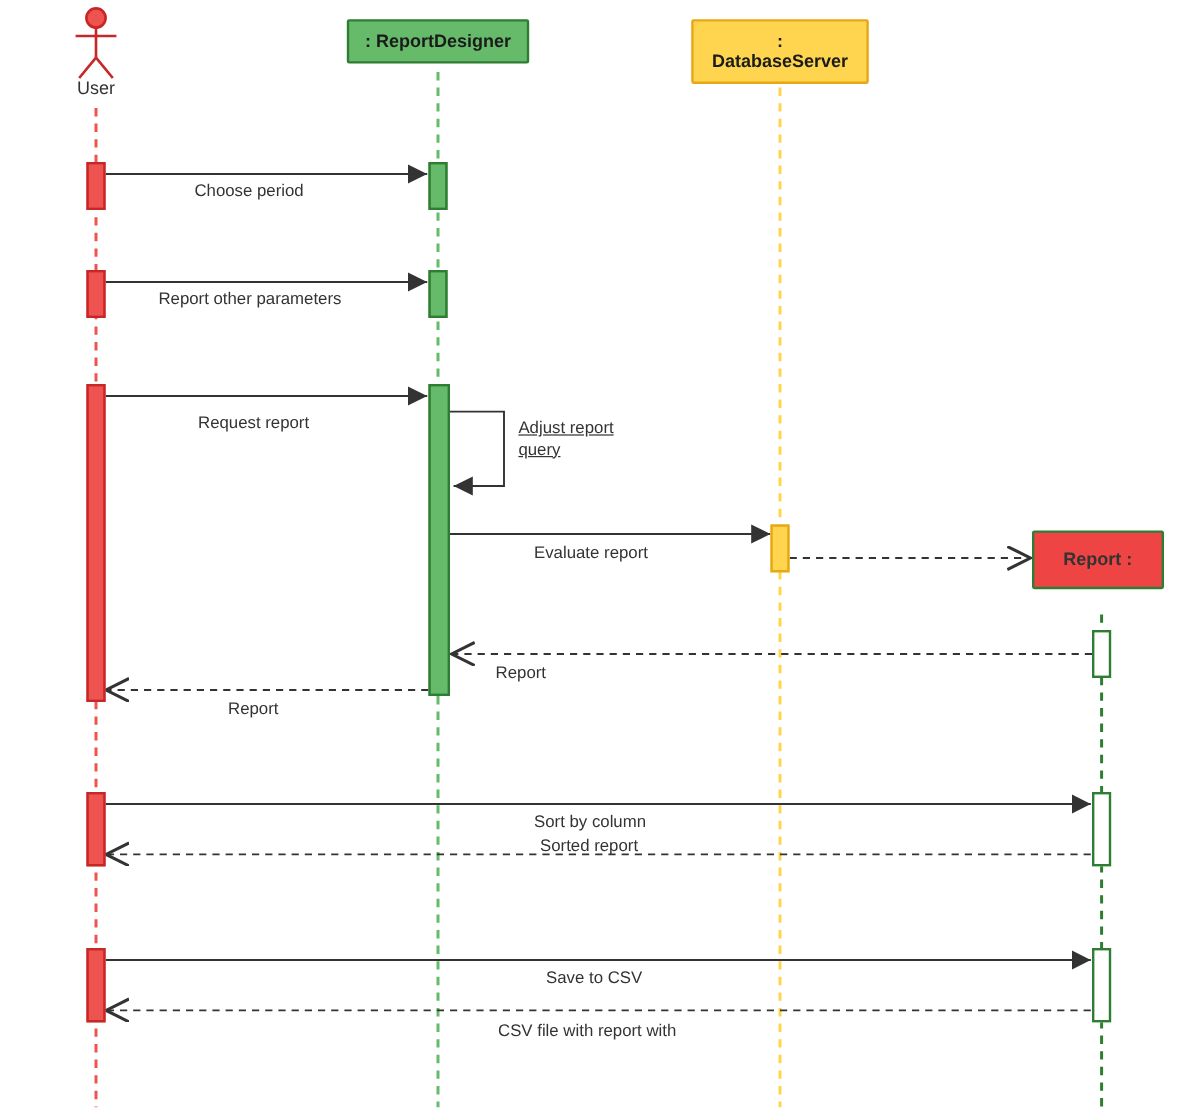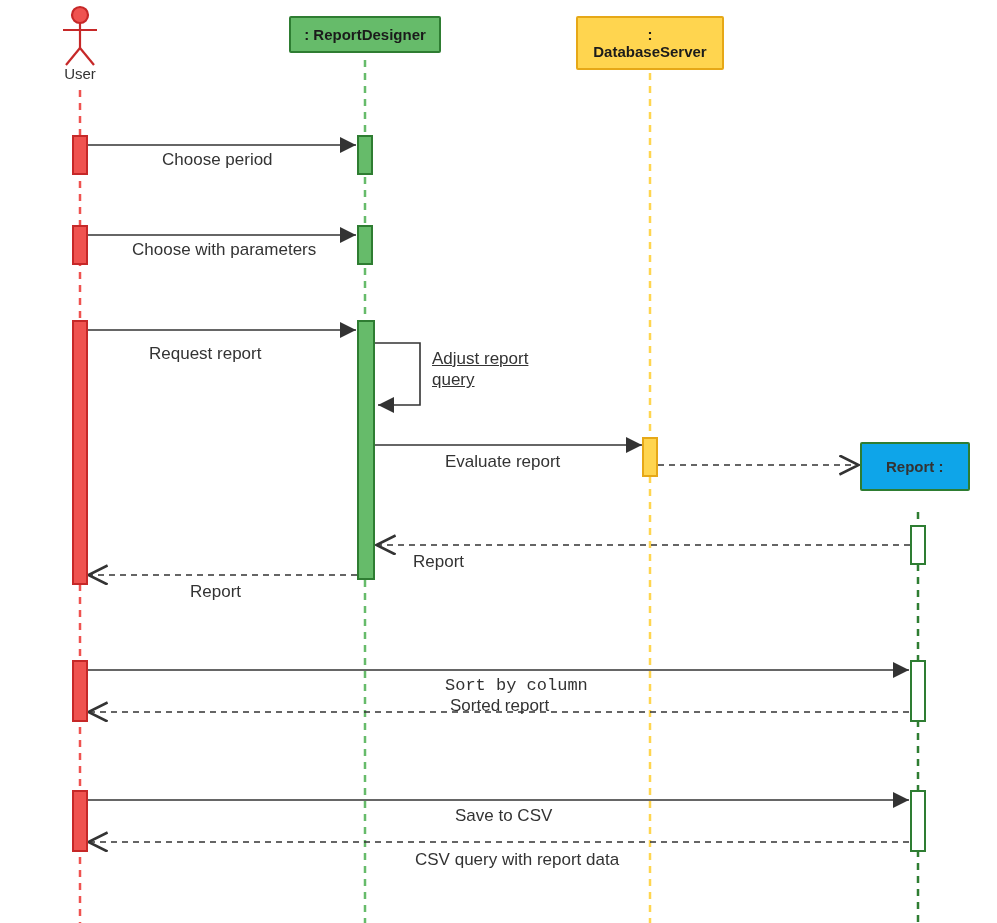--- a/index.html
+++ b/index.html
@@ -50,7 +50,7 @@
 
   .msg-label {
     position: absolute;
-    font-size: 17px;
+    font-size: 14px;
     white-space: nowrap;
   }
   .msg-multi { white-space: normal; width: 110px; line-height: 1.25; }

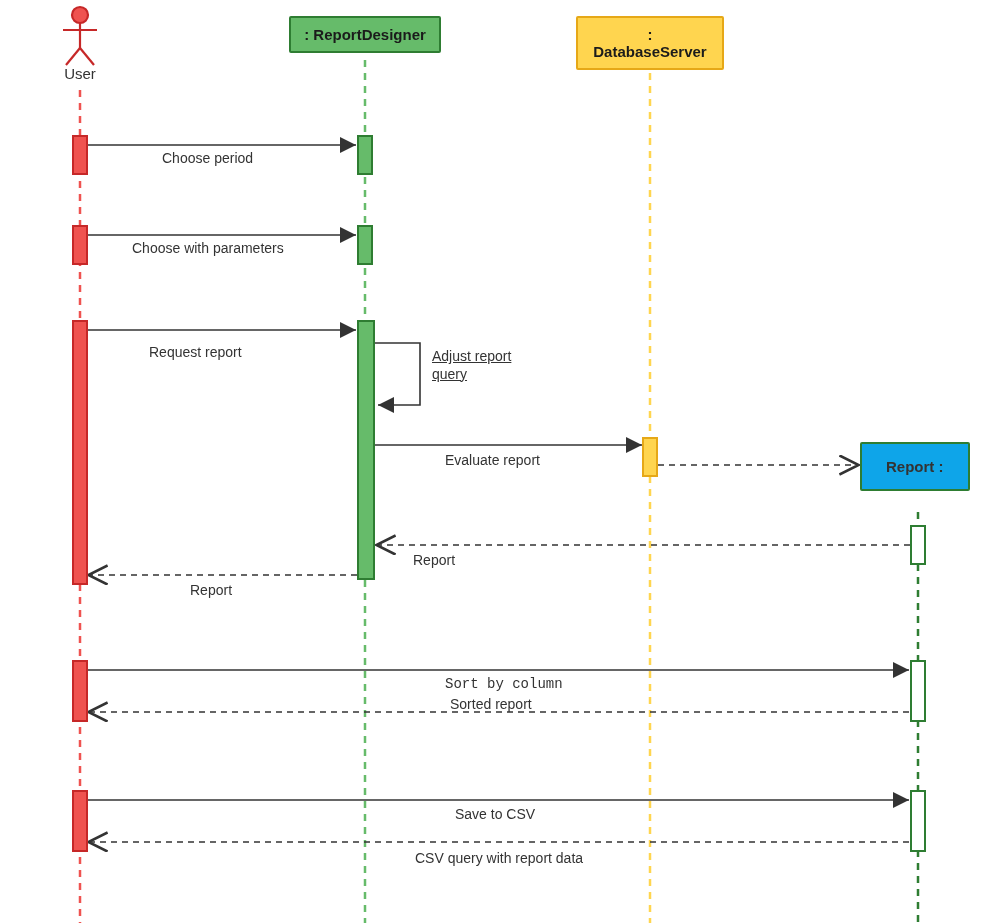--- a/index.html
+++ b/index.html
@@ -143,7 +143,7 @@
   <div class="activation act-white-green" style="left:910px; top:790px; width:16px; height:62px;"></div>
 
   <div class="msg-label" style="left:162px; top:150px;">Choose period</div>
-  <div class="msg-label" style="left:132px; top:240px;">Choose with parameters</div>
+  <div class="msg-label" style="left:132px; top:240px;">Report other parameters</div>
   <div class="msg-label" style="left:149px; top:344px;">Request report</div>
 
   <div class="msg-label msg-multi" style="left:432px; top:348px;text-decoration:underline;">Adjust report query</div>

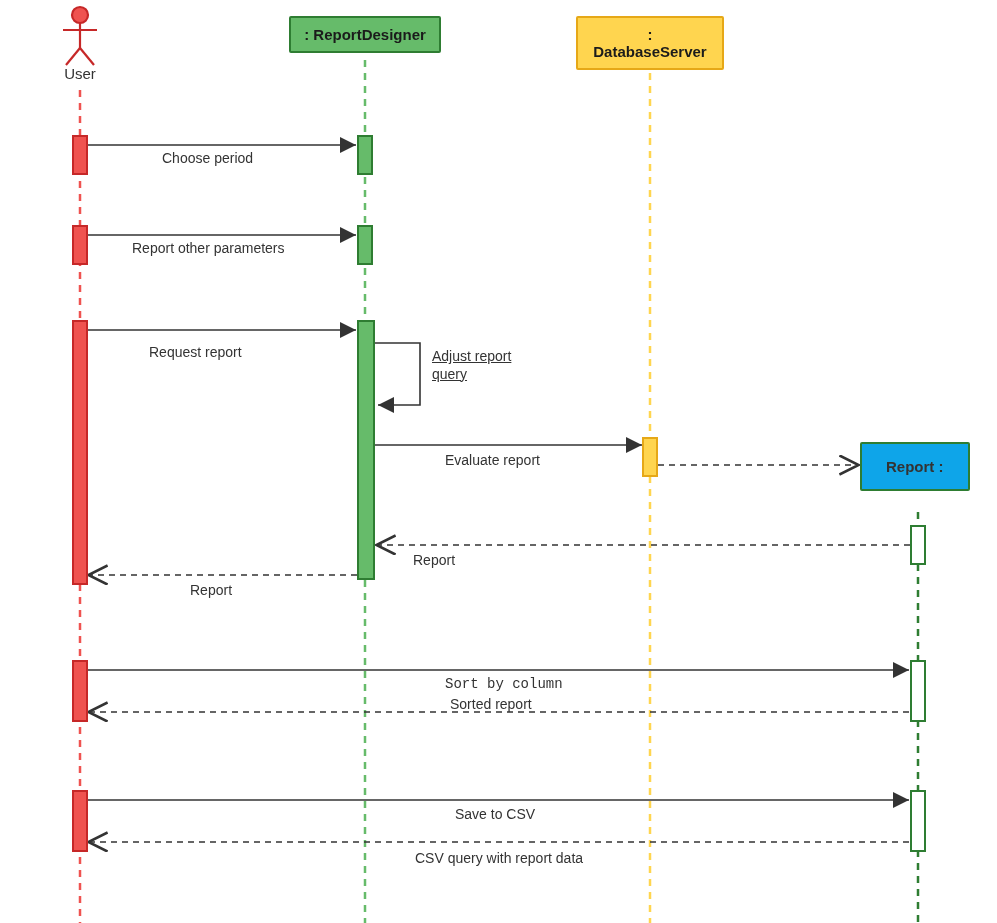--- a/index.html
+++ b/index.html
@@ -144,7 +144,7 @@
 
   <div class="msg-label" style="left:162px; top:150px;">Choose period</div>
   <div class="msg-label" style="left:132px; top:240px;">Report other parameters</div>
-  <div class="msg-label" style="left:149px; top:344px;">Request report</div>
+  <div class="msg-label" style="left:165px; top:344px;">Request report</div>
 
   <div class="msg-label msg-multi" style="left:432px; top:348px;text-decoration:underline;">Adjust report query</div>
 

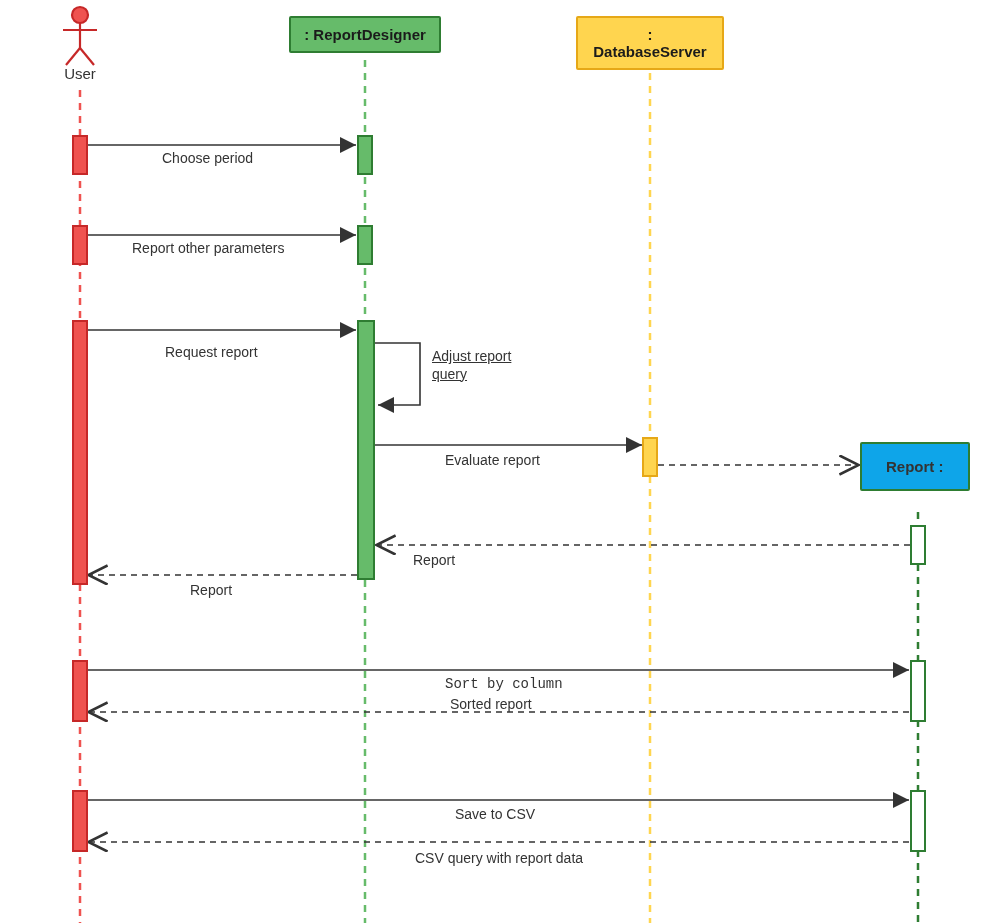--- a/index.html
+++ b/index.html
@@ -33,7 +33,7 @@
   .report-box {
     position: absolute;
     border: 2px solid #2e7d32;
-    background: #0ea5e9;
+    background: #ef4444;
     font-weight: 600;
     font-size: 15px;
     box-sizing: border-box;

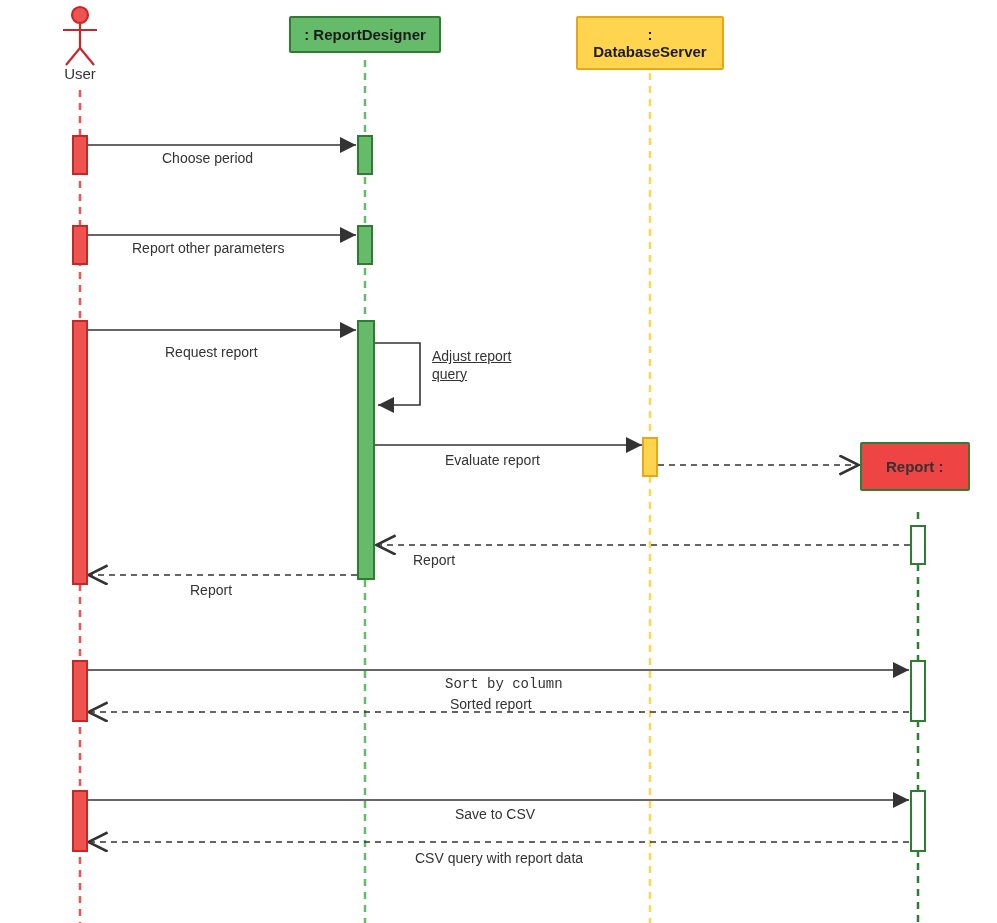--- a/index.html
+++ b/index.html
@@ -153,7 +153,7 @@
   <div class="msg-label" style="left:413px; top:552px;">Report</div>
   <div class="msg-label" style="left:190px; top:582px;">Report</div>
 
-  <div class="msg-label" style="left:445px; top:676px;font-family:Liberation Mono, monospace;">Sort by column</div>
+  <div class="msg-label" style="left:445px; top:676px;">Sort by column</div>
   <div class="msg-label" style="left:450px; top:696px;">Sorted report</div>
 
   <div class="msg-label" style="left:455px; top:806px;">Save to CSV</div>

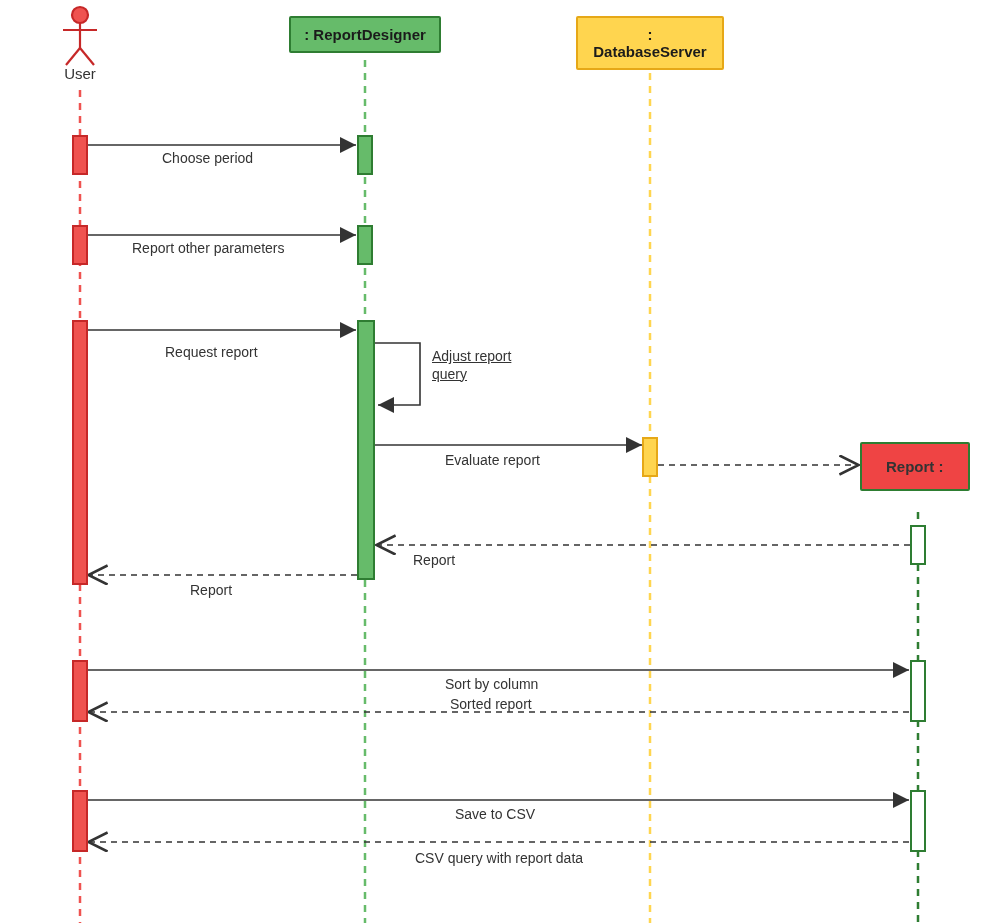--- a/index.html
+++ b/index.html
@@ -157,7 +157,7 @@
   <div class="msg-label" style="left:450px; top:696px;">Sorted report</div>
 
   <div class="msg-label" style="left:455px; top:806px;">Save to CSV</div>
-  <div class="msg-label" style="left:415px; top:850px;">CSV query with report data</div>
+  <div class="msg-label" style="left:415px; top:850px;">CSV file with report with</div>
 
 </div>
 

